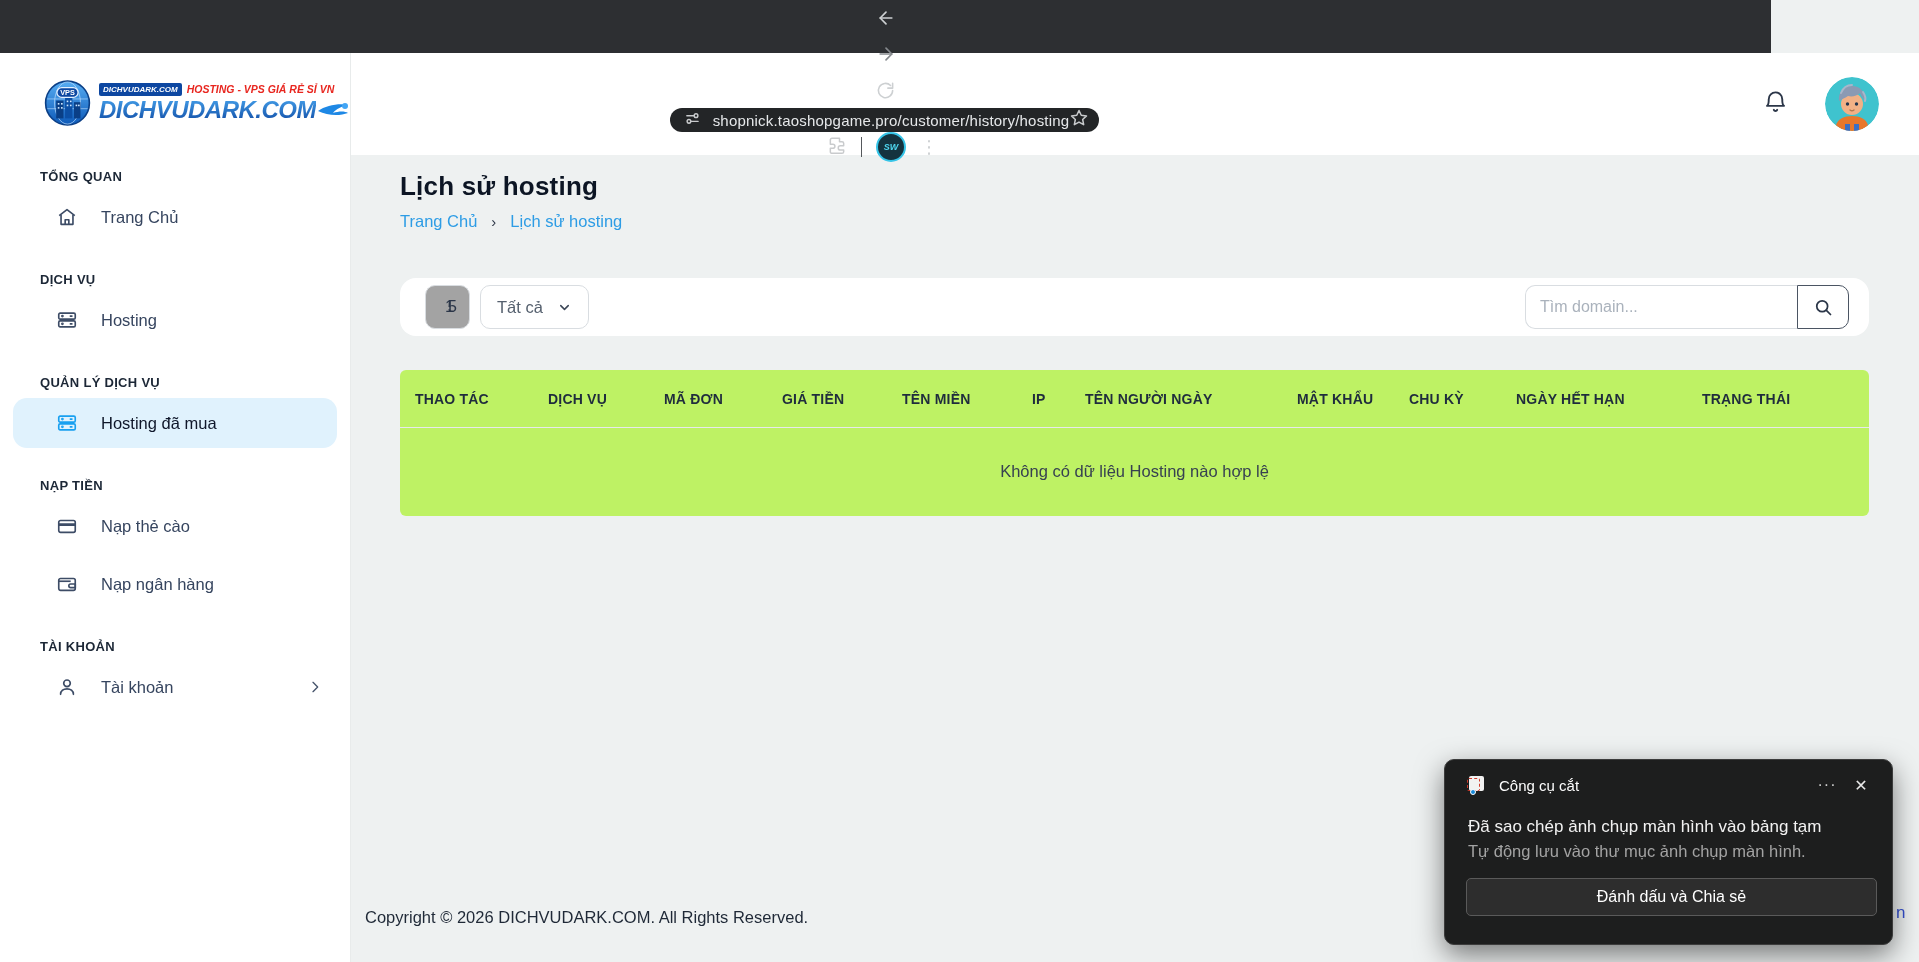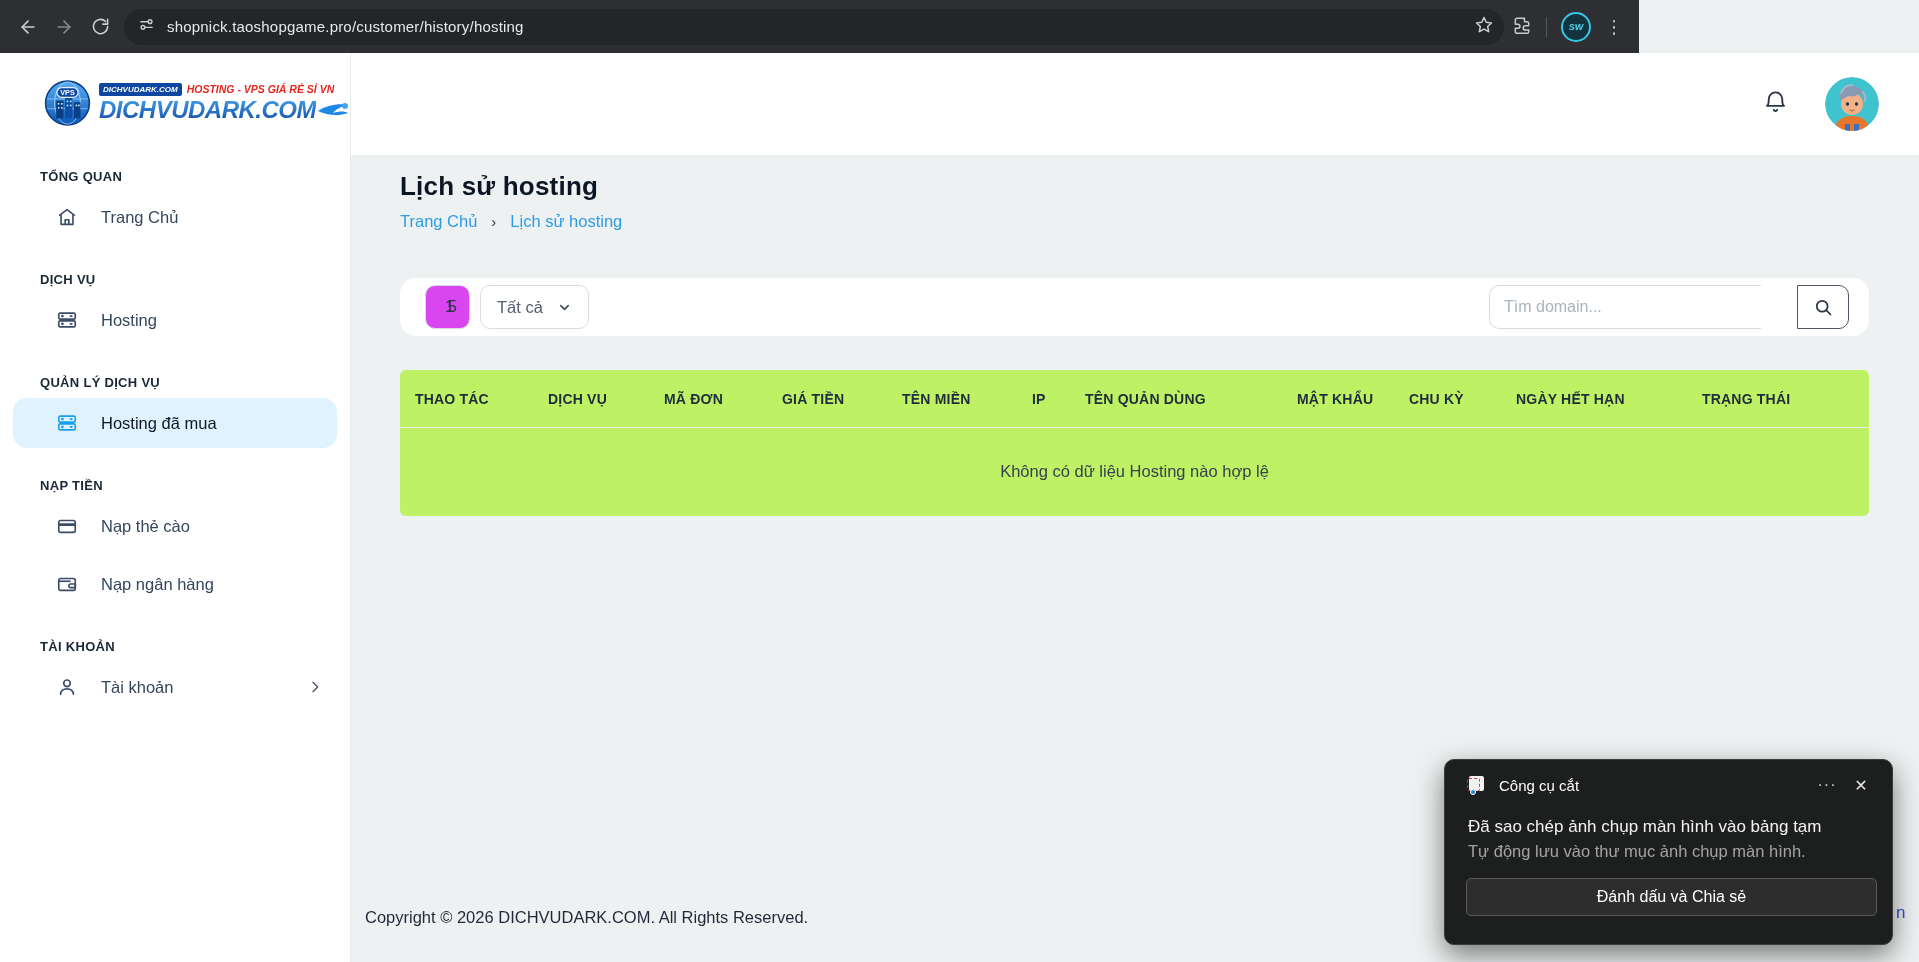--- a/index.html
+++ b/index.html
@@ -6,7 +6,7 @@
   html,body { width:1919px; height:962px; overflow:hidden; font-family:"Liberation Sans", sans-serif; background:#eef1f1; }
 
   
-  .browser-bar { position:absolute; left:0; top:0; width:1639px; height:53px; background:#2d2f32; display:flex; align-items:center; padding:0 10px; z-index:50; }
+  .browser-bar { position:absolute; left:0; top:0; width:1771px; height:53px; background:#2d2f32; display:flex; align-items:center; padding:0 10px; z-index:50;flex-direction:column; }
   .nav-btn { width:36px; height:36px; display:flex; align-items:center; justify-content:center; color:#cdd0d2; font-size:20px; border-radius:50%; flex:0 0 auto; }
   .nav-btn.dim { color:#85898d; }
   .omnibox { flex:1 1 auto; height:36px; margin:0 8px 0 6px; background:#232527; border-radius:18px; display:flex; align-items:center; padding:0 10px 0 14px; }

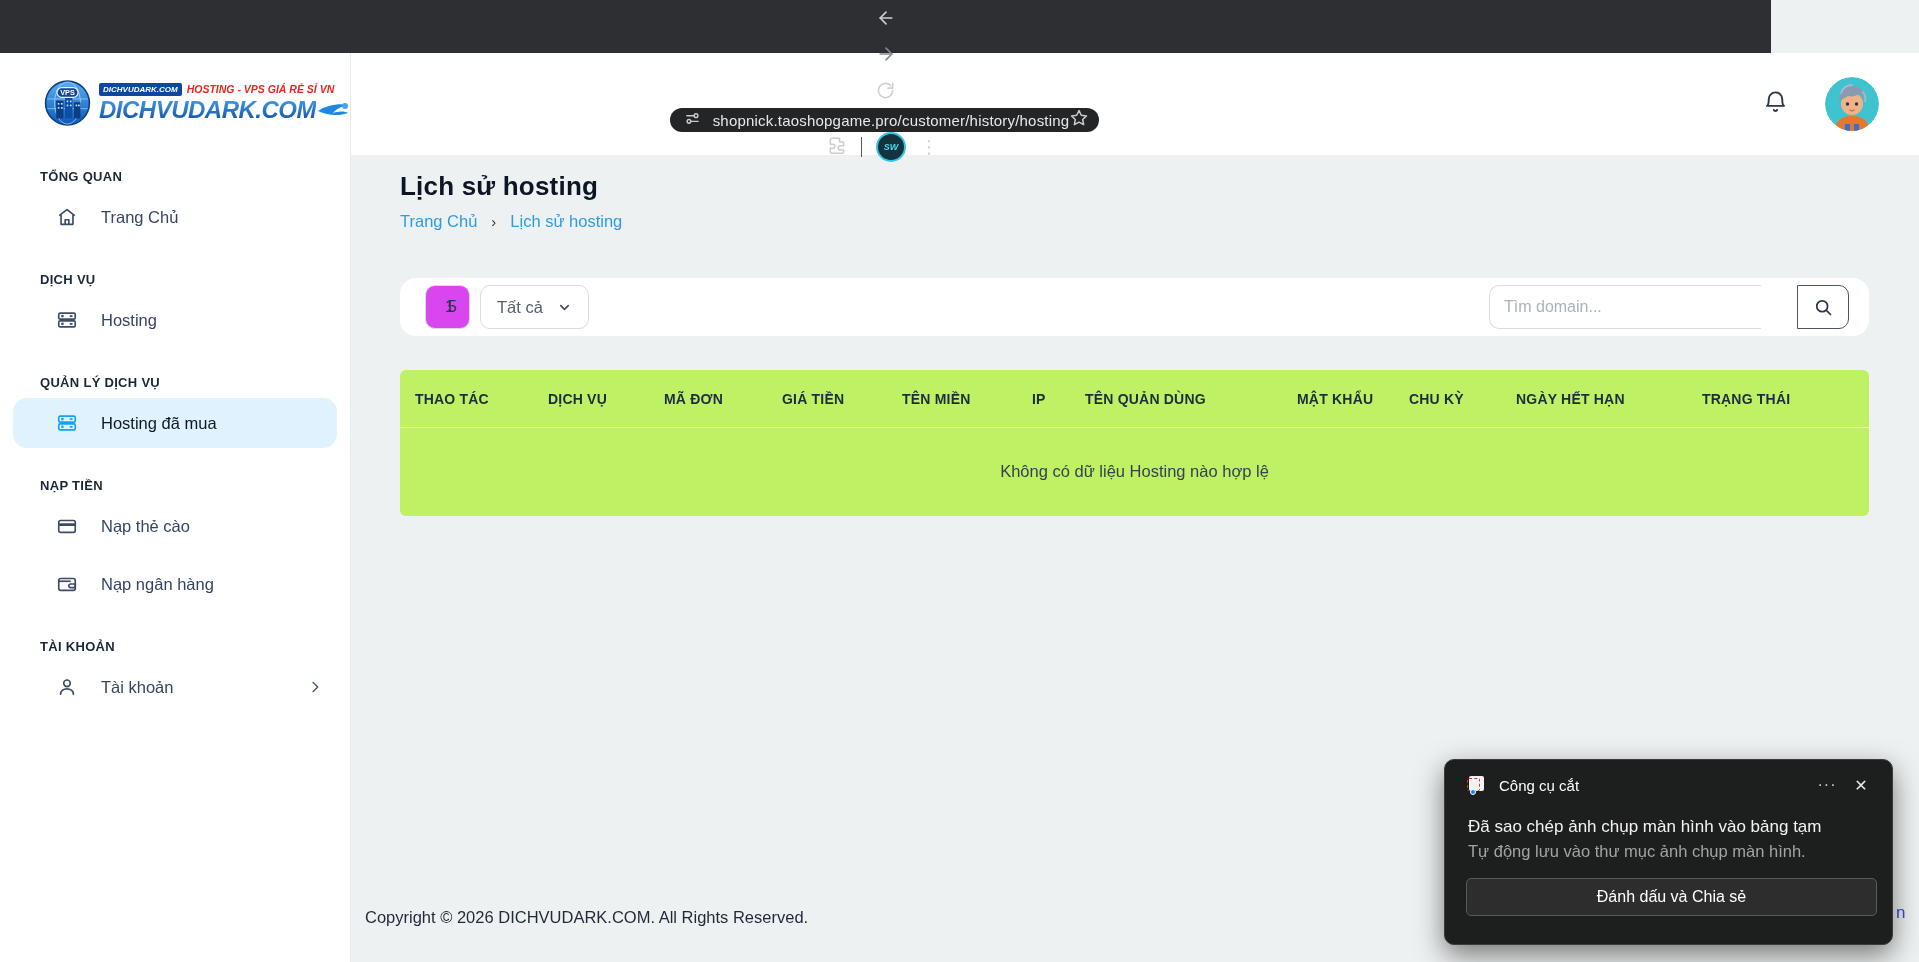--- a/index.html
+++ b/index.html
@@ -47,7 +47,7 @@
   .breadcrumb .sep { color:#2d3748; font-size:15px; }
 
   .filter-card { margin:47px 0 0 49px; width:1469px; height:58px; background:#fff; border-radius:16px; display:flex; align-items:center; padding:0 20px 0 25px; }
-  .pagesize-box { width:45px; height:44px; border:1px solid #d9dde1; border-radius:10px; display:flex; align-items:center; justify-content:center; font-size:17px; color:#2b3648; letter-spacing:-7px; cursor:pointer; background:#d946ef; }
+  .pagesize-box { width:45px; height:44px; border:1px solid #d9dde1; border-radius:10px; display:flex; align-items:center; justify-content:center; font-size:17px; color:#2b3648; letter-spacing:-7px; cursor:pointer; background:#a3a3a3; }
   .type-select { margin-left:10px; height:44px; border:1px solid #d9dde1; border-radius:10px; display:flex; align-items:center; padding:0 16px; gap:14px; font-size:16.5px; color:#55606e; cursor:pointer; background:#fff; }
   .search-wrap { margin-left:auto; display:flex; align-items:stretch; height:44px;gap:36px; }
   .search-input { width:272px; height:44px; border:1px solid #d9dde1; border-right:none; border-radius:10px 0 0 10px; padding:0 14px; font-size:16px; color:#374151; outline:none; font-family:"Liberation Sans",sans-serif; }

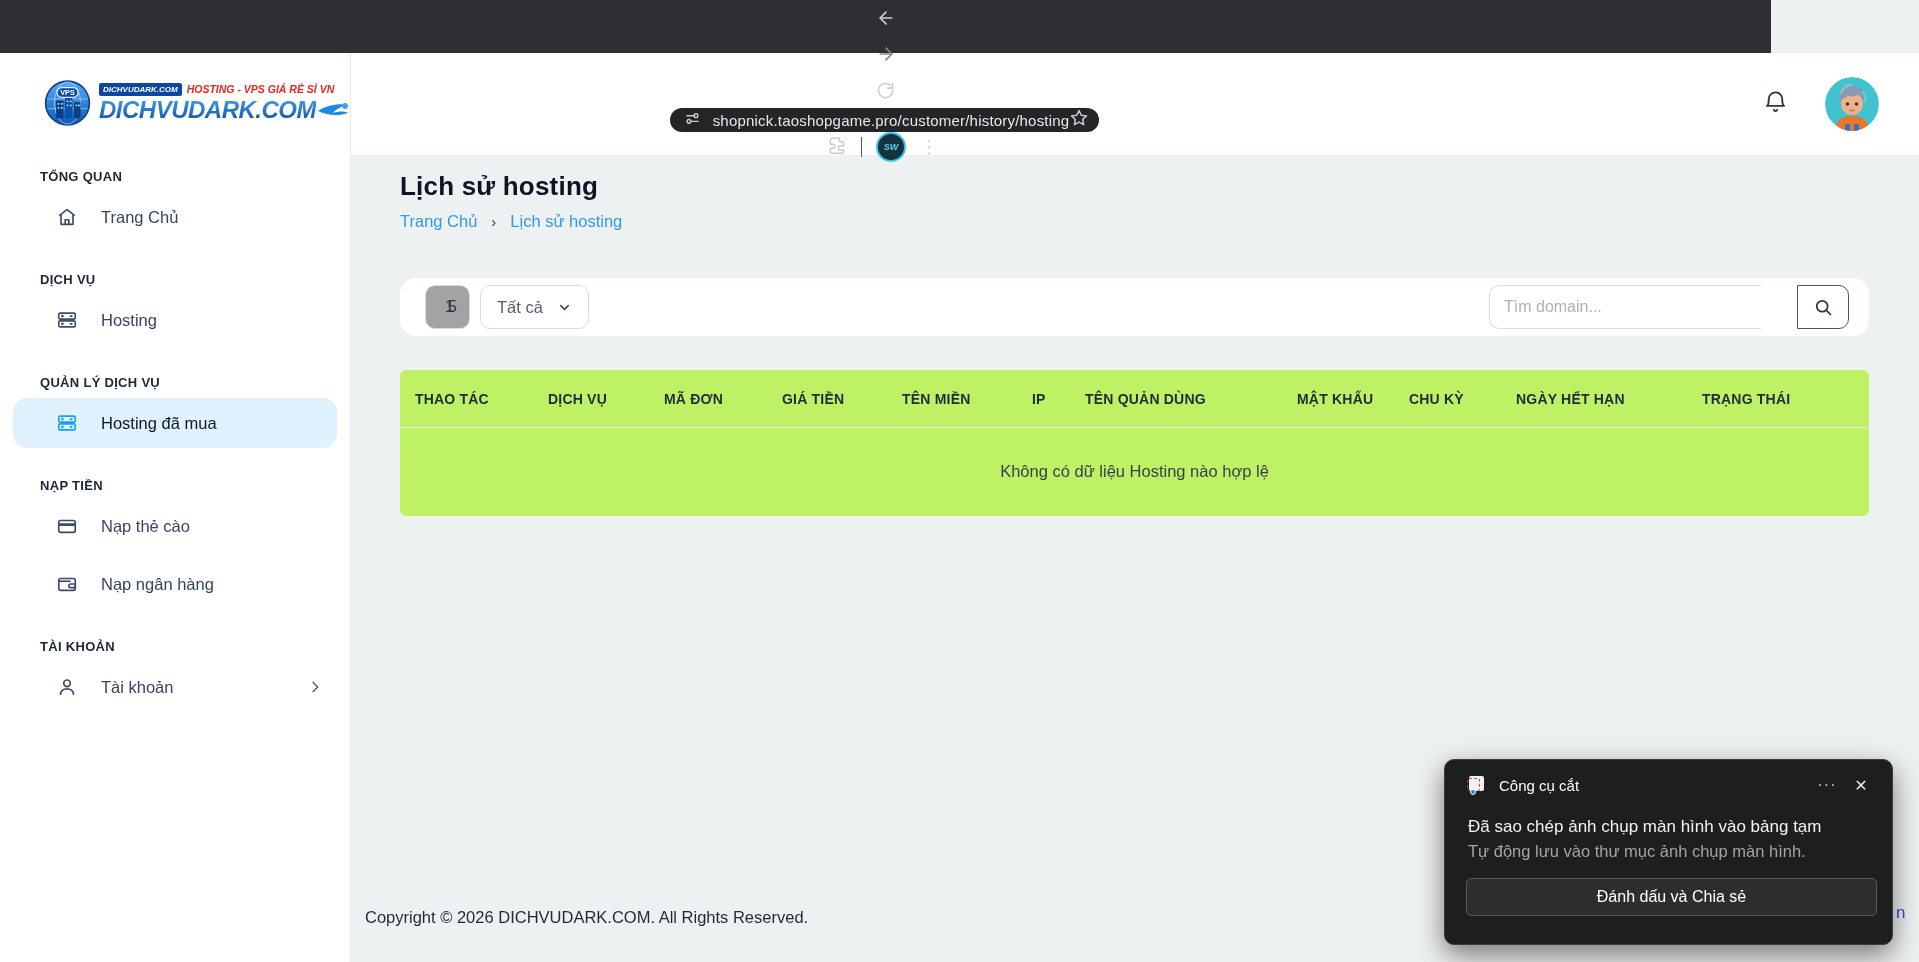--- a/index.html
+++ b/index.html
@@ -49,7 +49,7 @@
   .filter-card { margin:47px 0 0 49px; width:1469px; height:58px; background:#fff; border-radius:16px; display:flex; align-items:center; padding:0 20px 0 25px; }
   .pagesize-box { width:45px; height:44px; border:1px solid #d9dde1; border-radius:10px; display:flex; align-items:center; justify-content:center; font-size:17px; color:#2b3648; letter-spacing:-7px; cursor:pointer; background:#a3a3a3; }
   .type-select { margin-left:10px; height:44px; border:1px solid #d9dde1; border-radius:10px; display:flex; align-items:center; padding:0 16px; gap:14px; font-size:16.5px; color:#55606e; cursor:pointer; background:#fff; }
-  .search-wrap { margin-left:auto; display:flex; align-items:stretch; height:44px;gap:36px; }
+  .search-wrap { margin-left:auto; display:flex; align-items:stretch; height:44px; }
   .search-input { width:272px; height:44px; border:1px solid #d9dde1; border-right:none; border-radius:10px 0 0 10px; padding:0 14px; font-size:16px; color:#374151; outline:none; font-family:"Liberation Sans",sans-serif; }
   .search-input::placeholder { color:#aab2bc; }
   .search-btn { width:52px; height:44px; border:1px solid #4b5563; border-radius:0 10px 10px 0; background:#fff; display:flex; align-items:center; justify-content:center; cursor:pointer; }

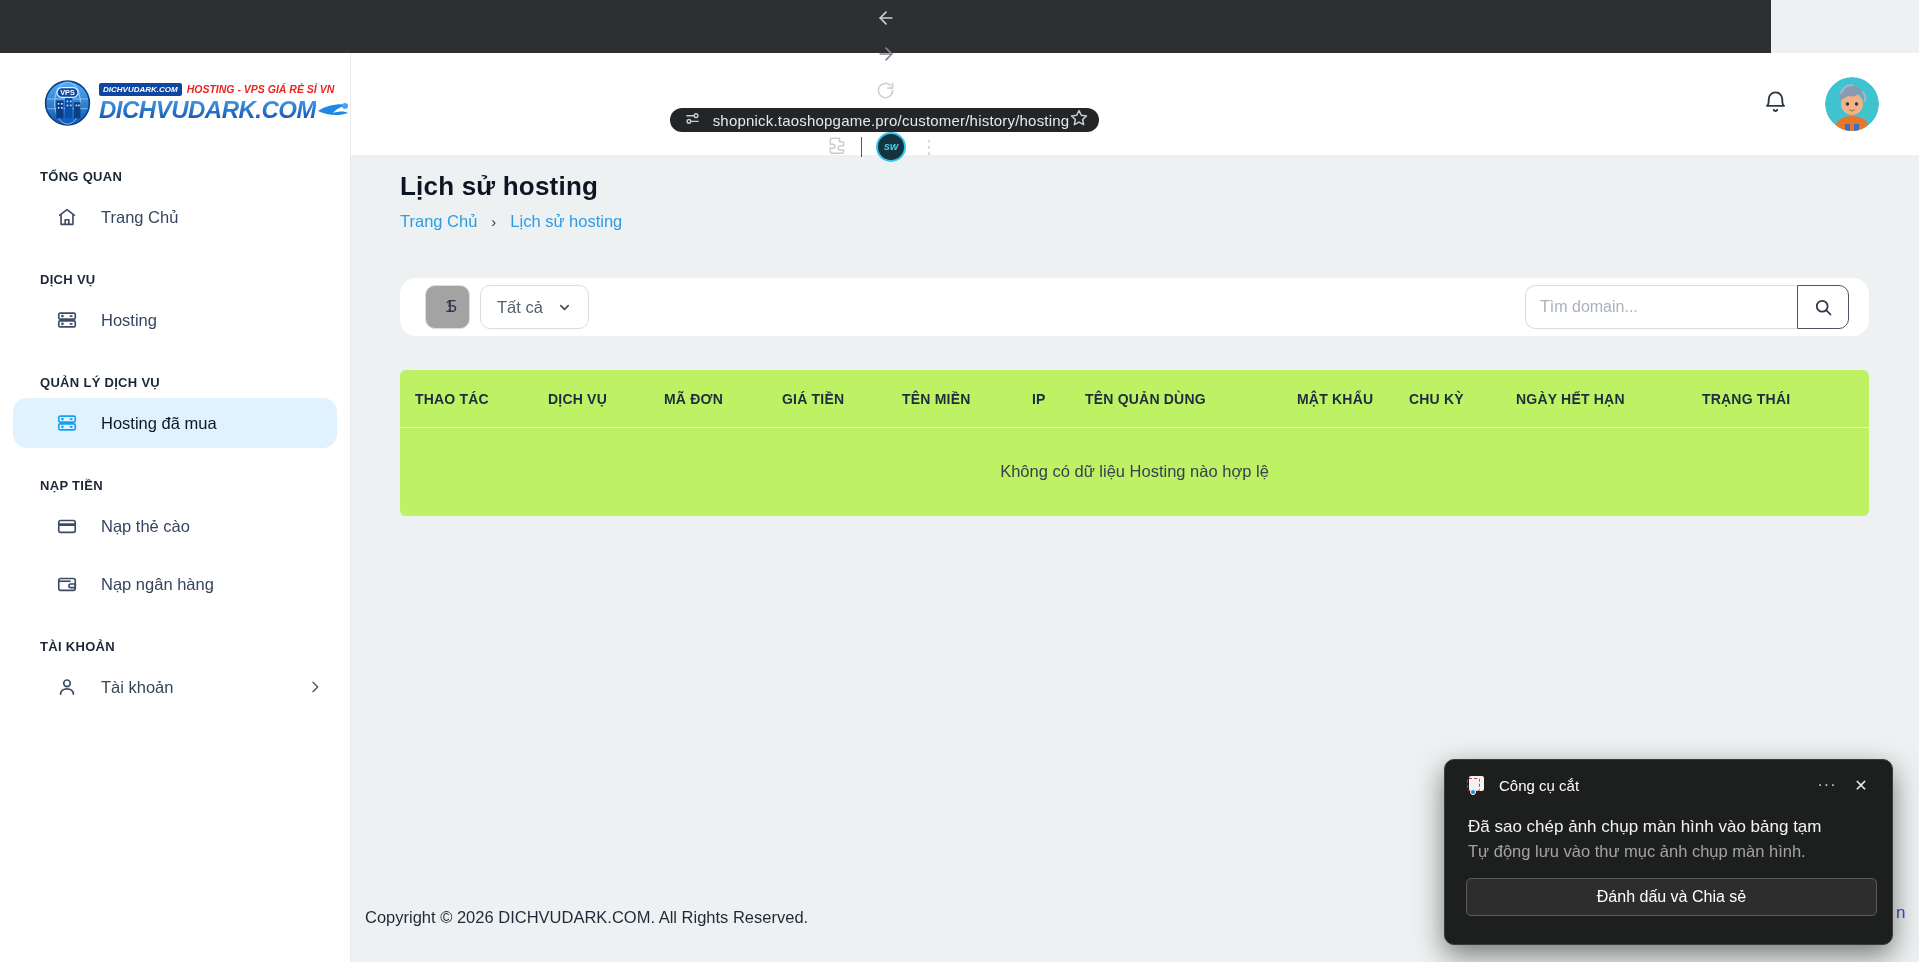--- a/index.html
+++ b/index.html
@@ -313,7 +313,7 @@
         <span class="th th-3">GIÁ TIỀN</span>
         <span class="th th-4">TÊN MIỀN</span>
         <span class="th th-5">IP</span>
-        <span class="th th-6">TÊN QUẢN DÙNG</span>
+        <span class="th th-6">TÊN NGƯỜI NGÀY</span>
         <span class="th th-7">MẬT KHẨU</span>
         <span class="th th-8">CHU KỲ</span>
         <span class="th th-9">NGÀY HẾT HẠN</span>

